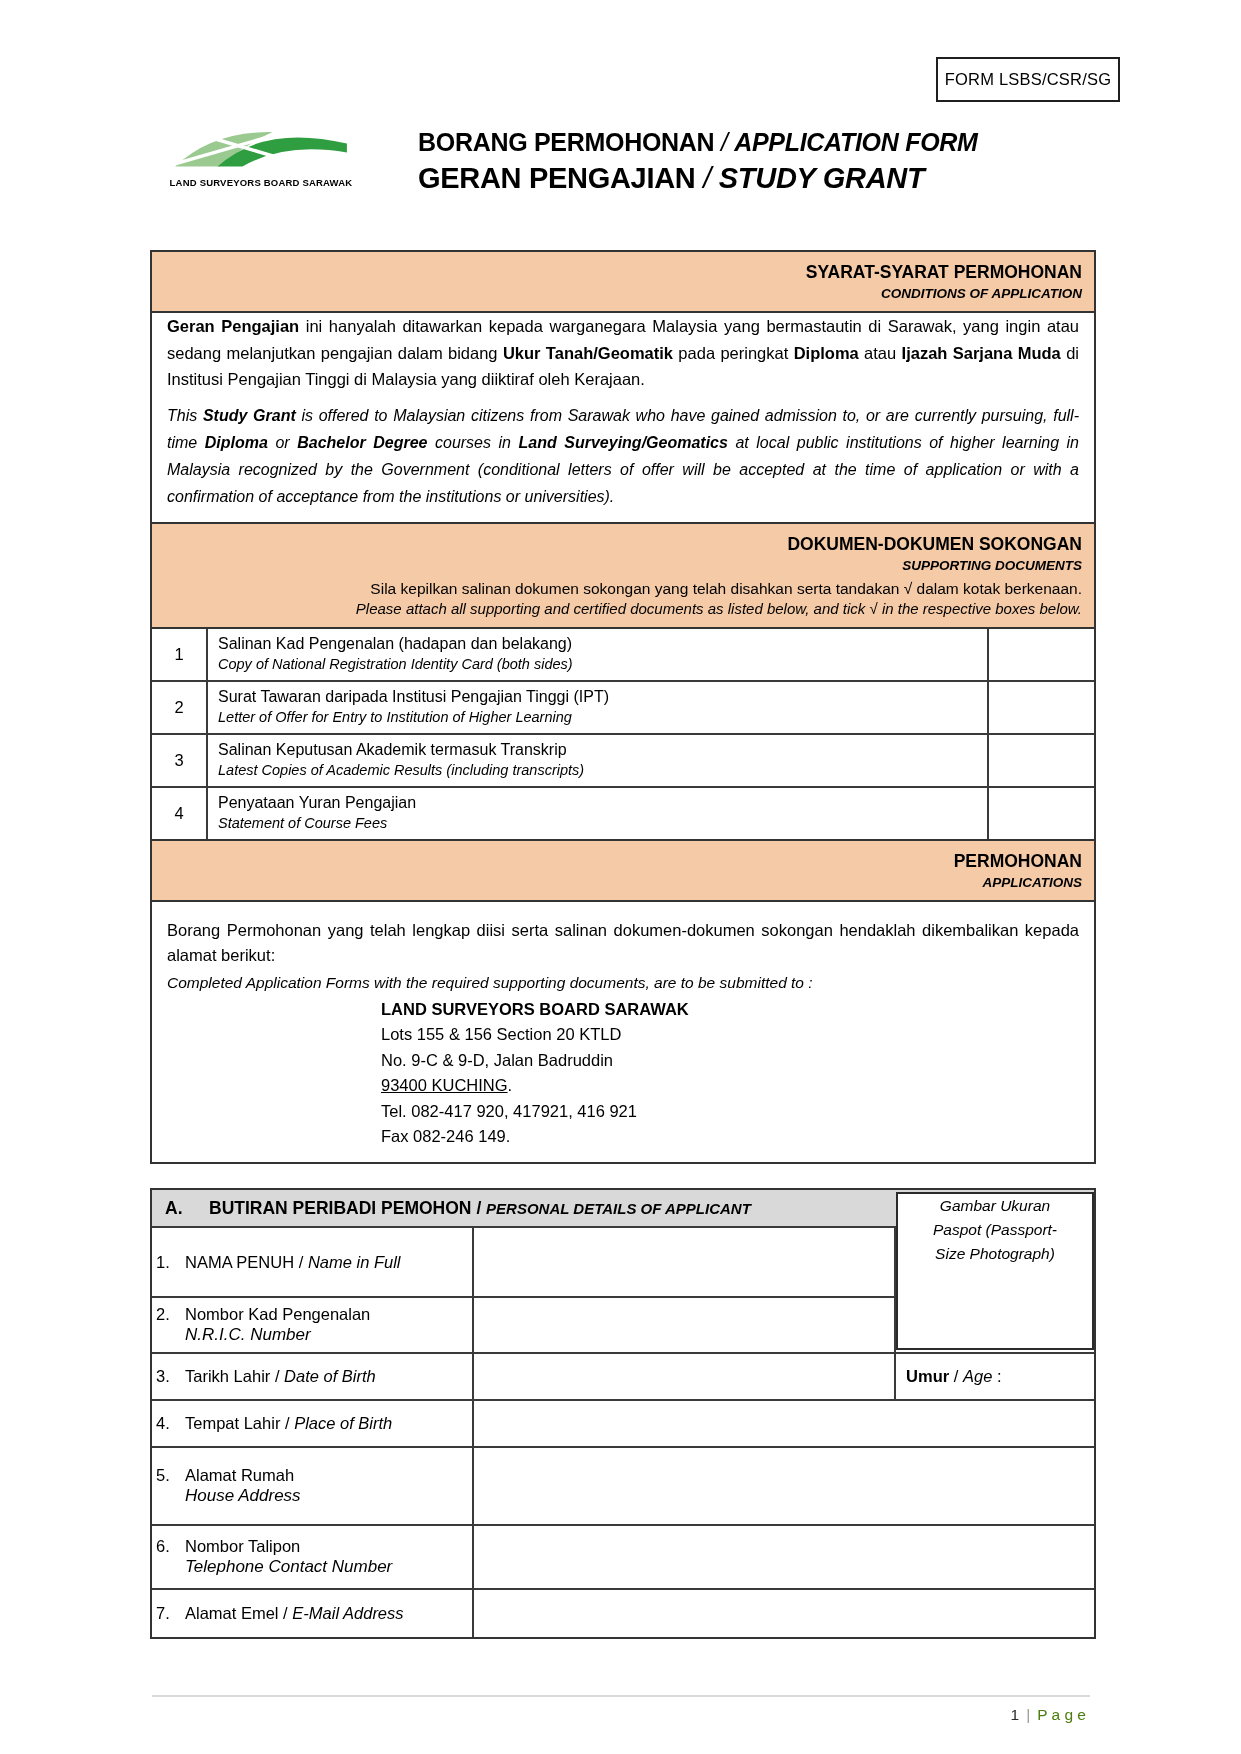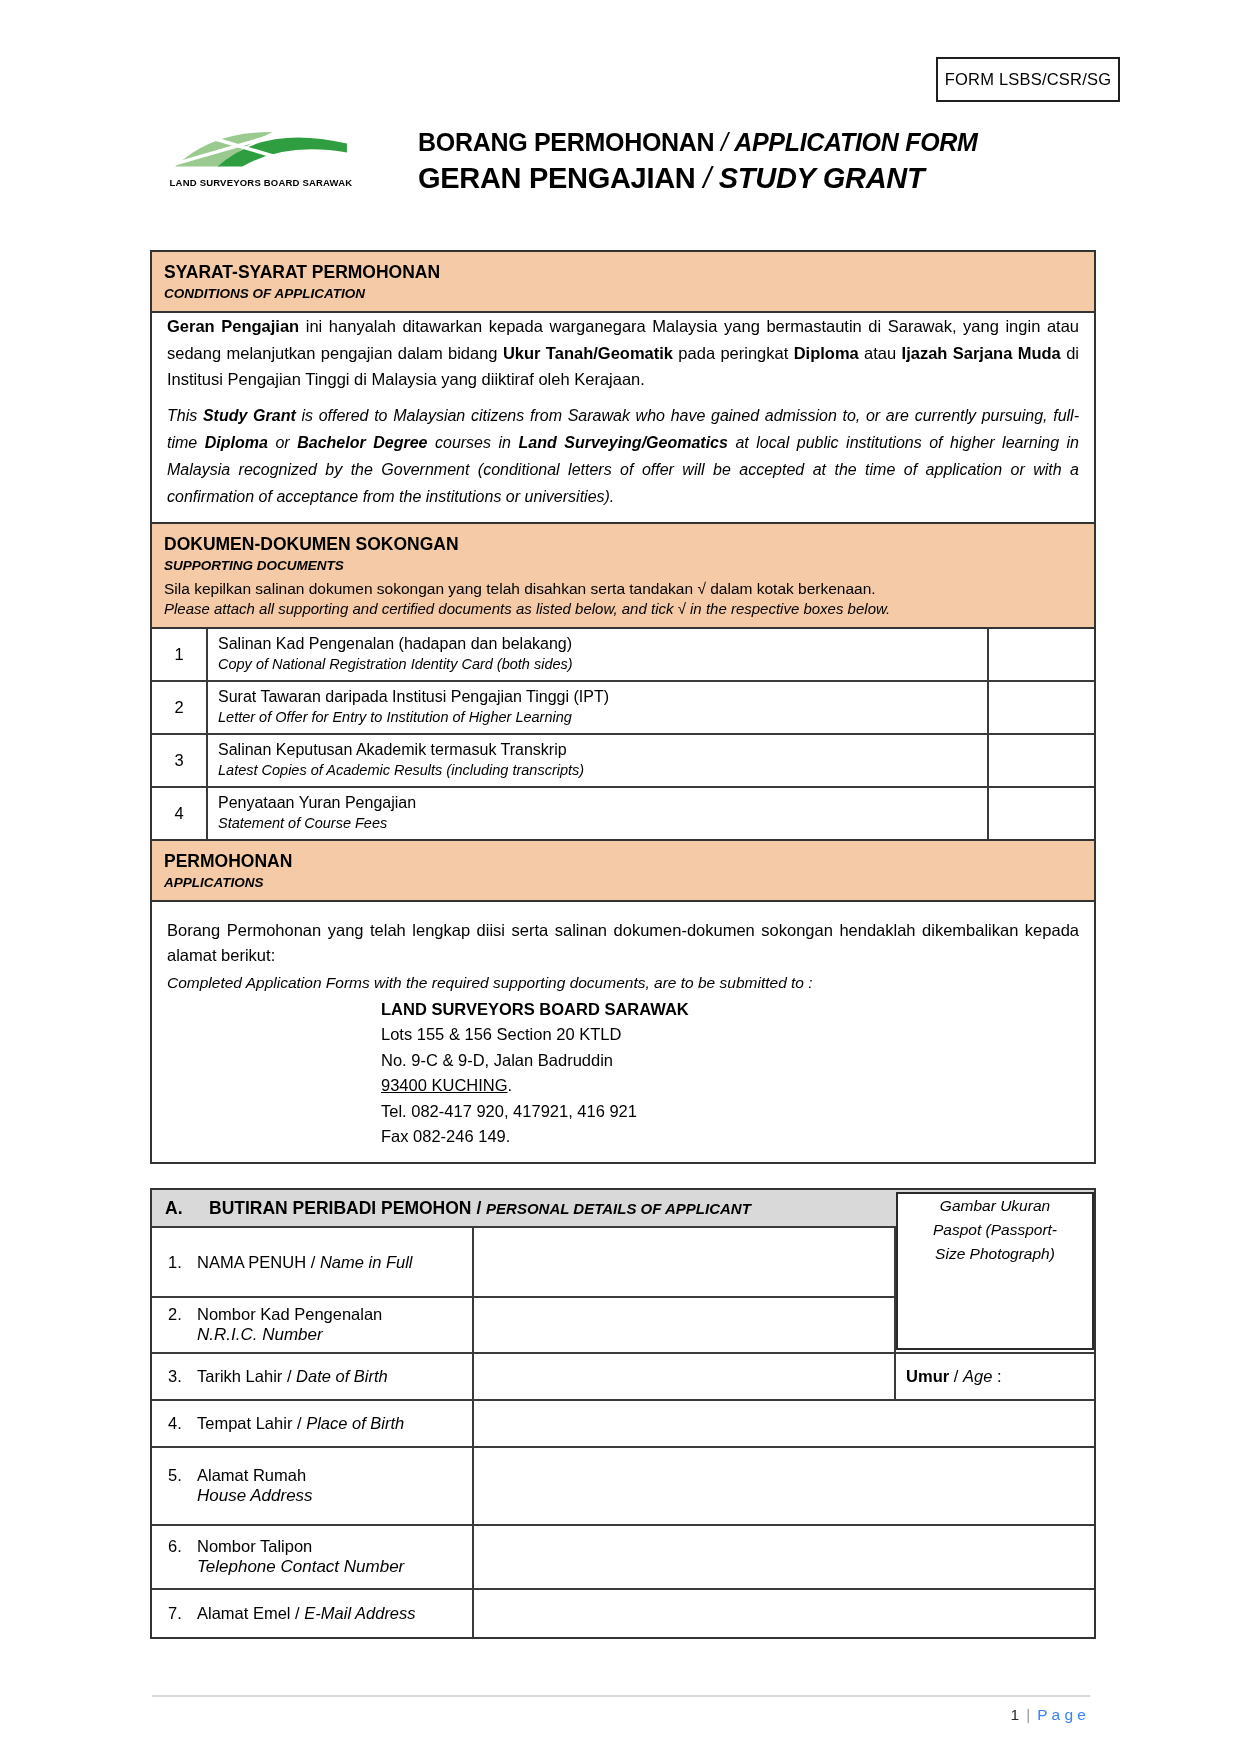--- a/index.html
+++ b/index.html
@@ -33,7 +33,7 @@
 
   
   .main-box { position:absolute; top:250px; left:150px; width:942px; border:2px solid #333; background:#fff; }
-  .peach { background:#F5CAA7; text-align:left; padding:9px 12px 9px; }
+  .peach { background:#F5CAA7; text-align:right; padding:9px 12px 9px; }
   .peach.bt { border-top:2px solid #333; }
   .peach.bb { border-bottom:2px solid #333; }
   .peach-title { font-weight:bold; font-size:17.5px; line-height:22px; }

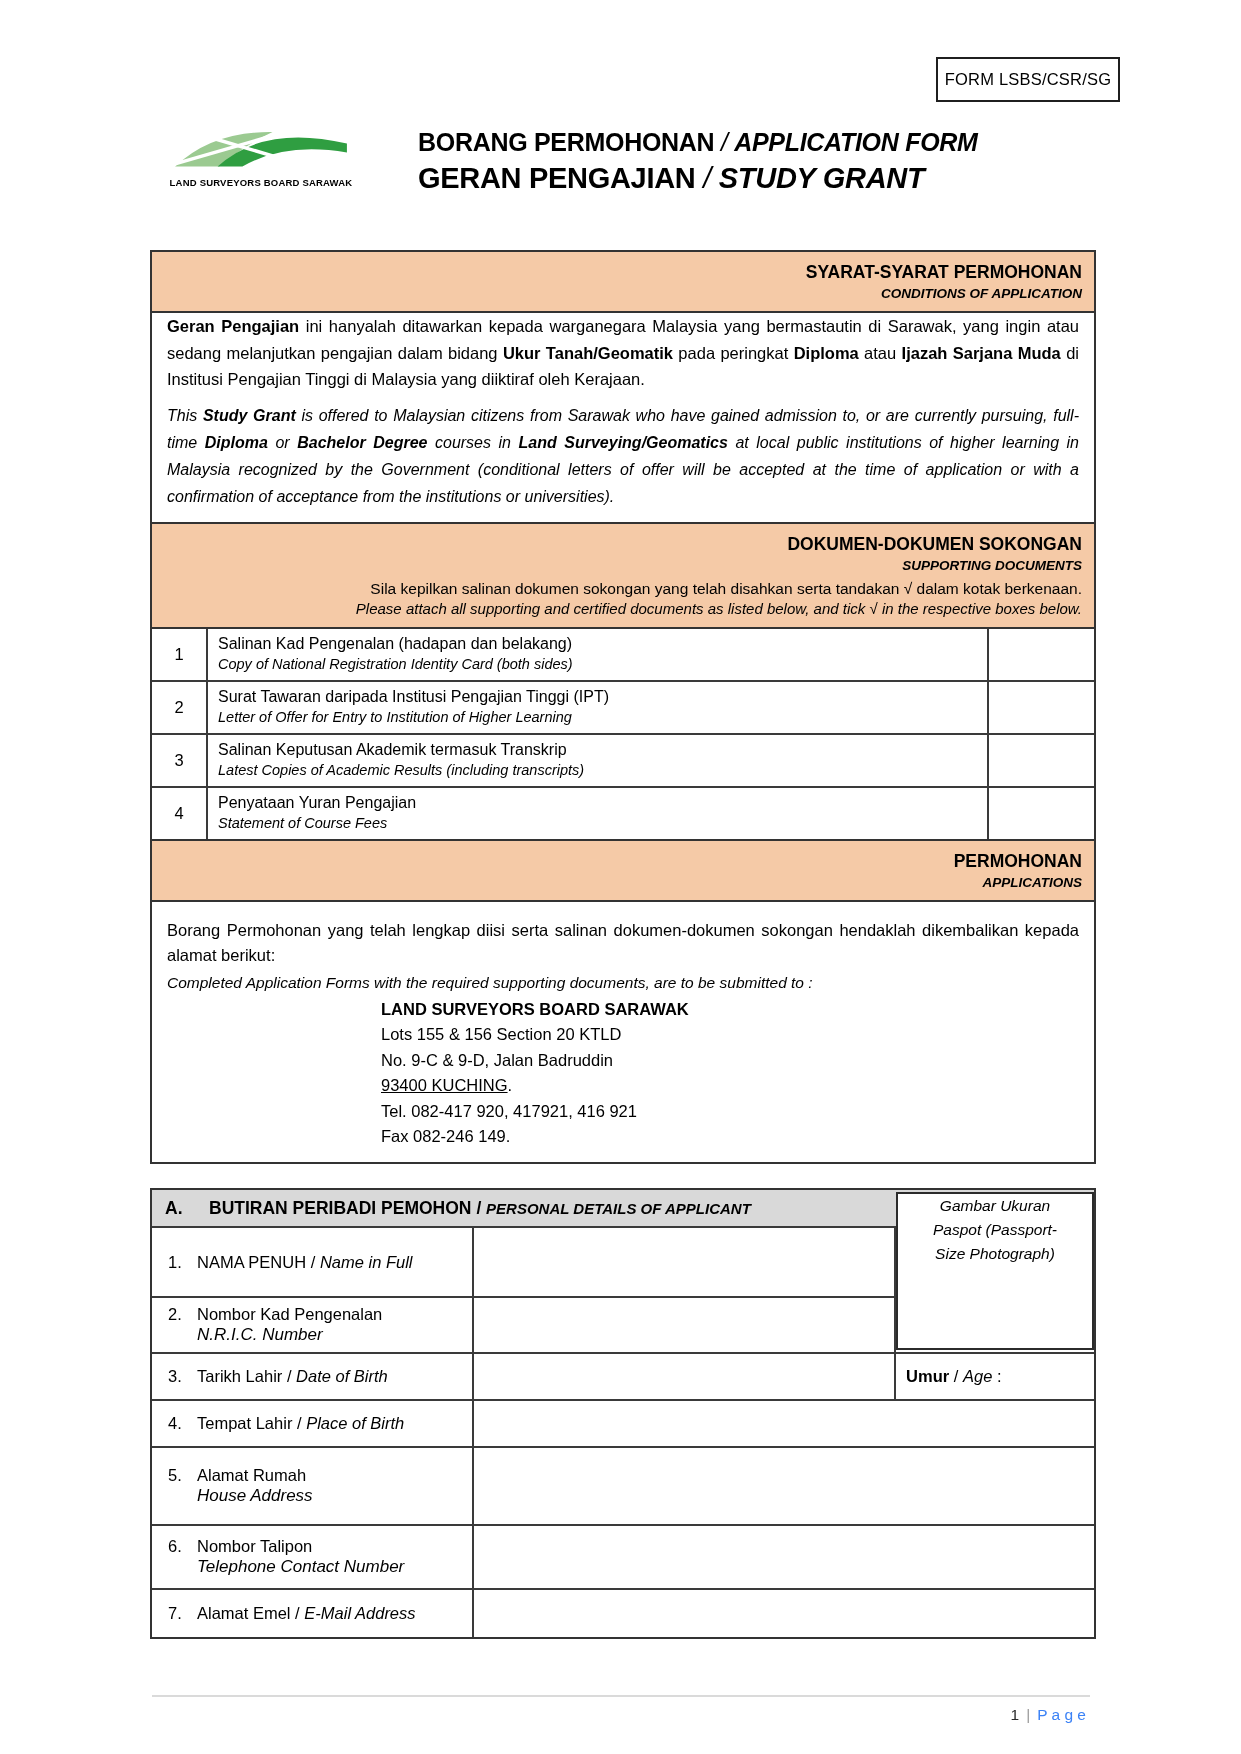--- a/index.html
+++ b/index.html
@@ -71,7 +71,7 @@
   .a-title-ms { font-weight:bold; }
   .a-title-sep { font-weight:bold; }
   .a-title-en { font-weight:bold; font-style:italic; font-size:15px; }
-  .a-label { padding-left:16px; }
+  .a-label { padding-left:4px; }
   .a-no { display:inline-block; width:29px; font-size:16.5px; }
   .a-line1 { font-size:16.5px; }
   .a-sub { margin-left:29px; font-style:italic; font-size:17px; margin-top:1px; }

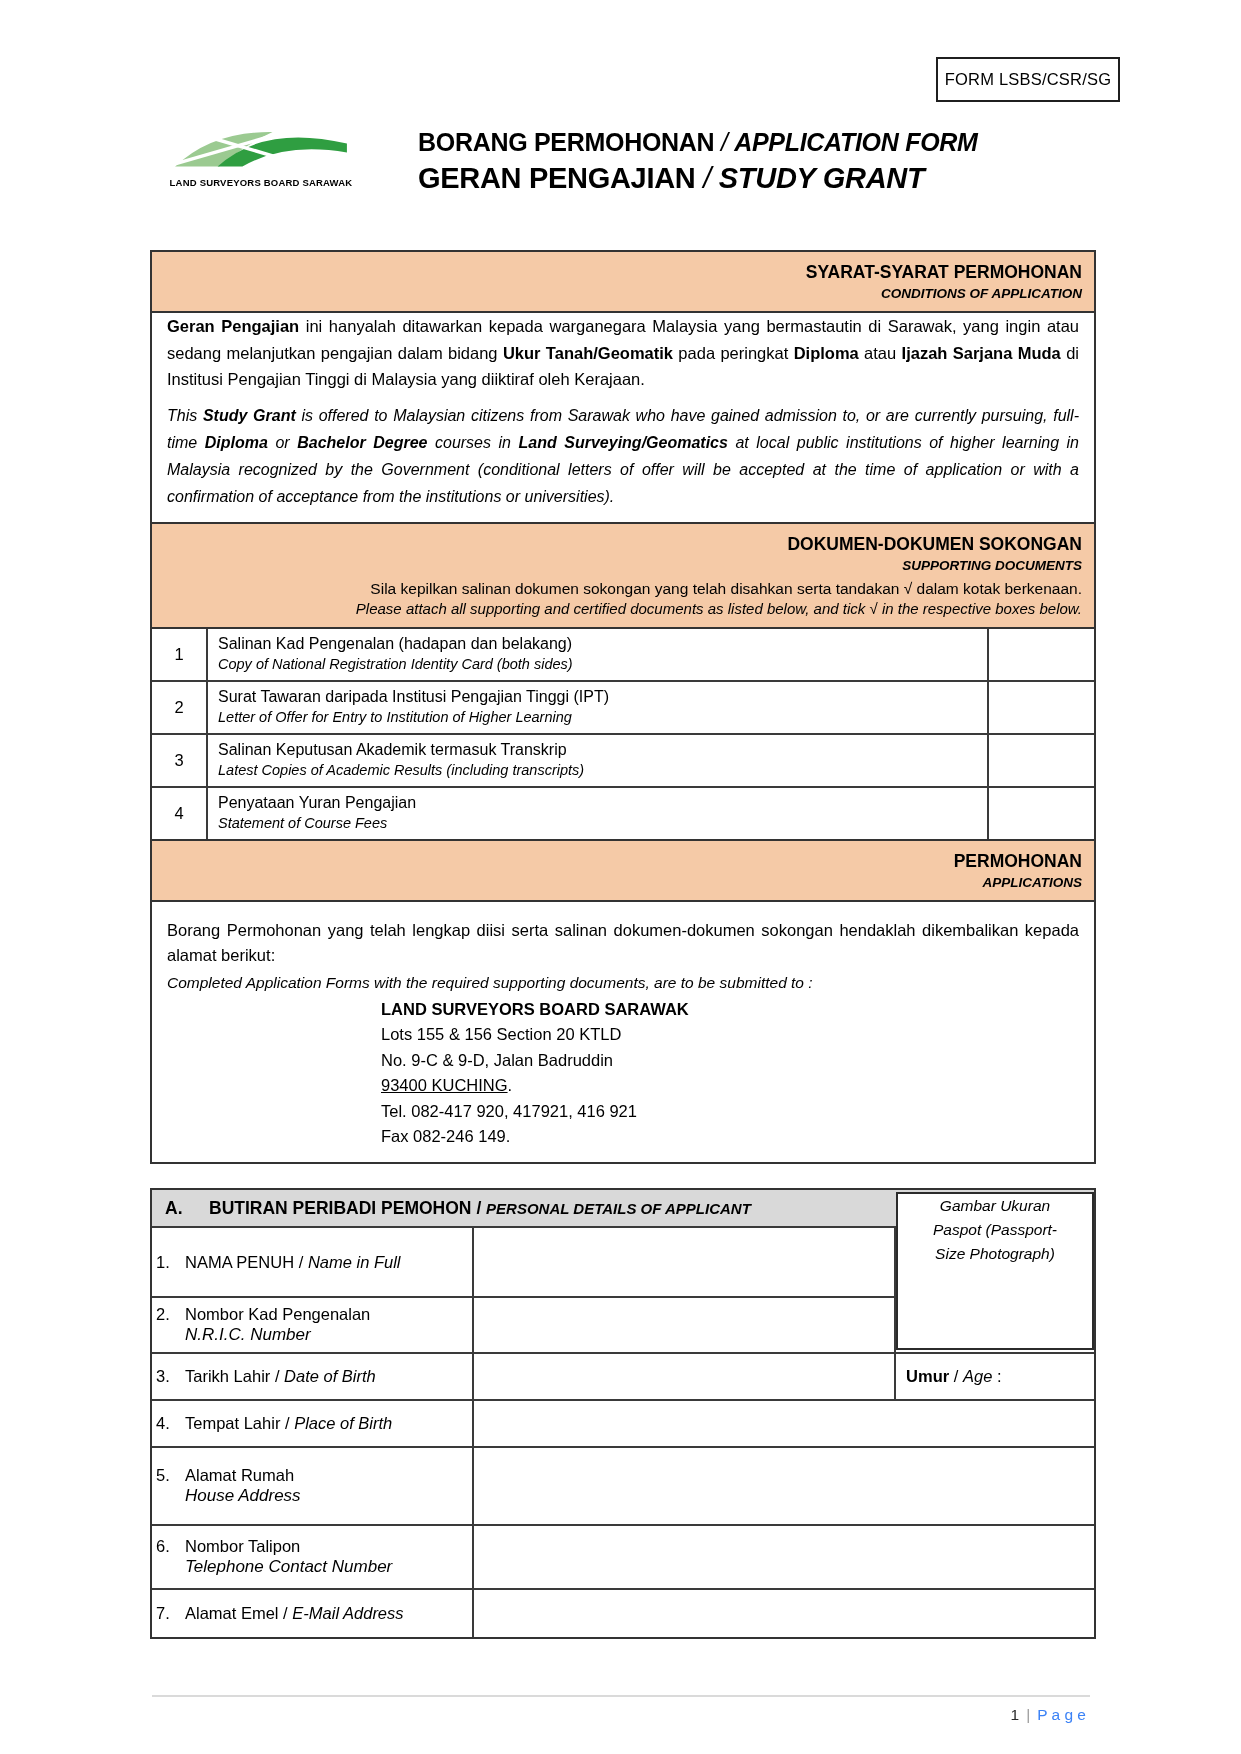--- a/index.html
+++ b/index.html
@@ -91,7 +91,7 @@
   .footer-text { position:absolute; top:1706px; left:150px; width:936px; text-align:right; font-size:15.5px; color:#8a8a8a; }
   .f-num { color:#2b2b2b; }
   .f-sep { margin:0 7px; color:#9a9a9a; }
-  .f-label { color:#3b82f6; }
+  .f-label { color:#4d7c0f; }
 </style>
 </head>
 <body>

